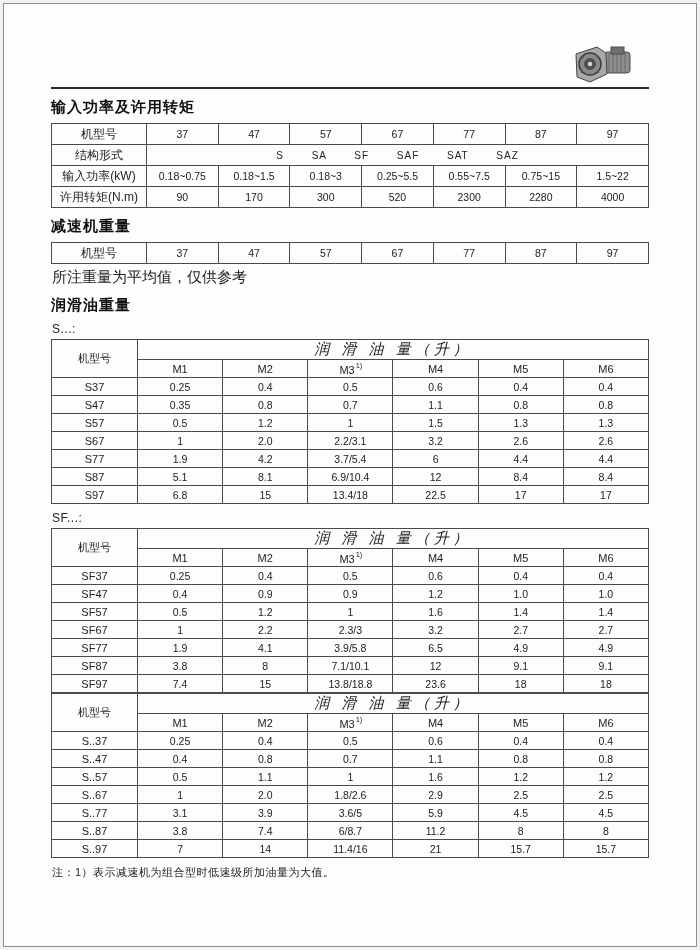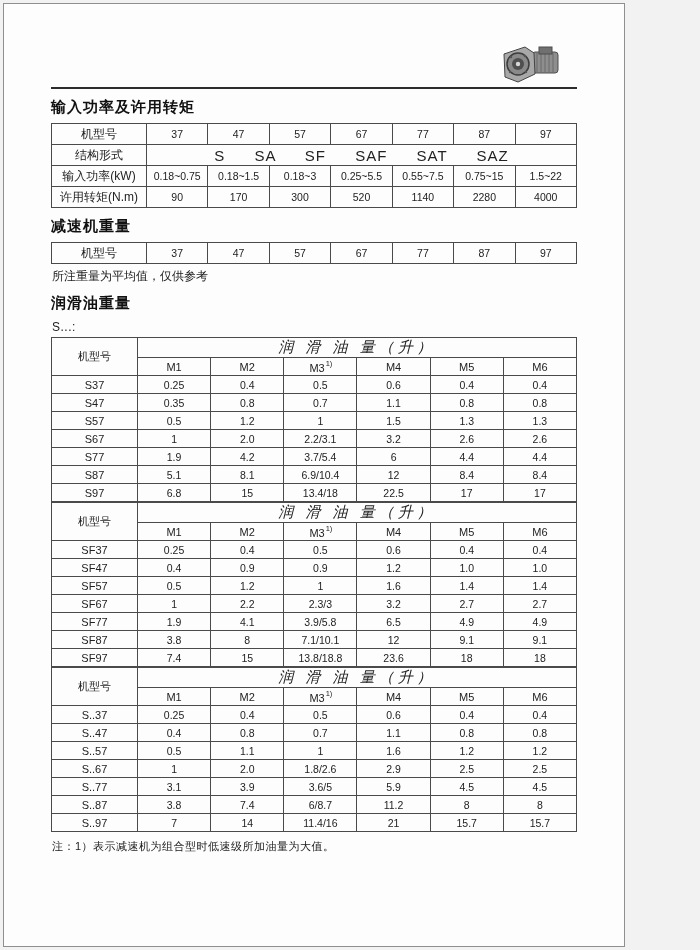--- a/index.html
+++ b/index.html
@@ -12,7 +12,7 @@
   }
   .page {
     position: absolute; left: 3px; top: 3px;
-    width: 622px; height: 944px;
+    width: 694px; height: 944px;
     background: #fdfdfd;
     border: 1px solid #8f8f8f;
     overflow: hidden;

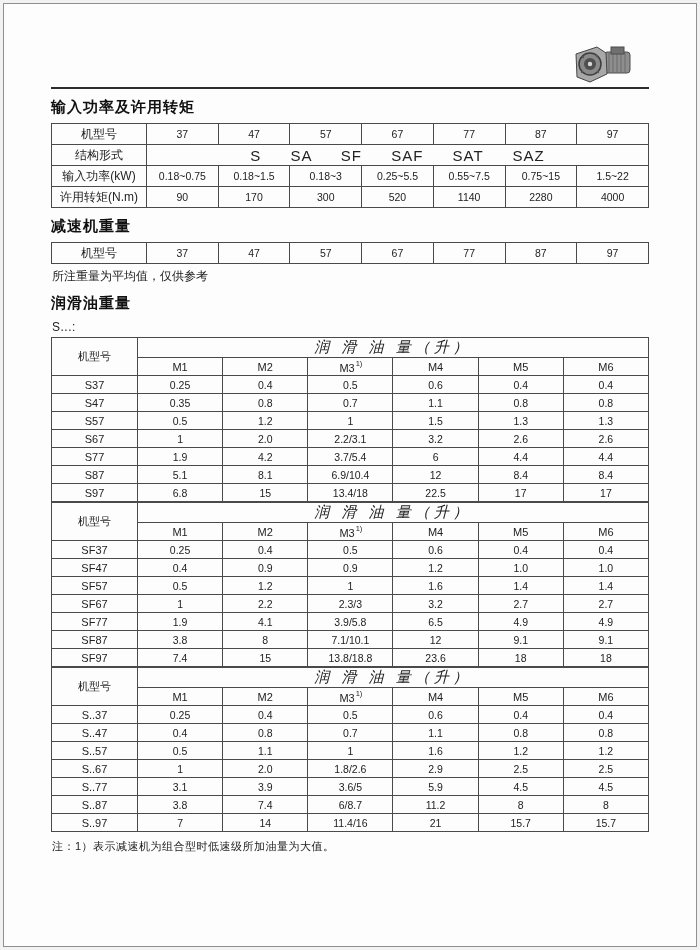--- a/index.html
+++ b/index.html
@@ -38,7 +38,7 @@
     overflow: hidden; white-space: nowrap;
   }
   .spec td.c0, .weight td.c0 { font-size: 12px; }
-  .spec td.span-cell { word-spacing: 24px; letter-spacing: 1px; font-size: 15px; }
+  .spec td.span-cell { word-spacing: 24px; letter-spacing: 1px; font-size: 10px; }
 
   .oil td { height: 18px; }
   .oil thead td { height: 18px; font-size: 11px; }

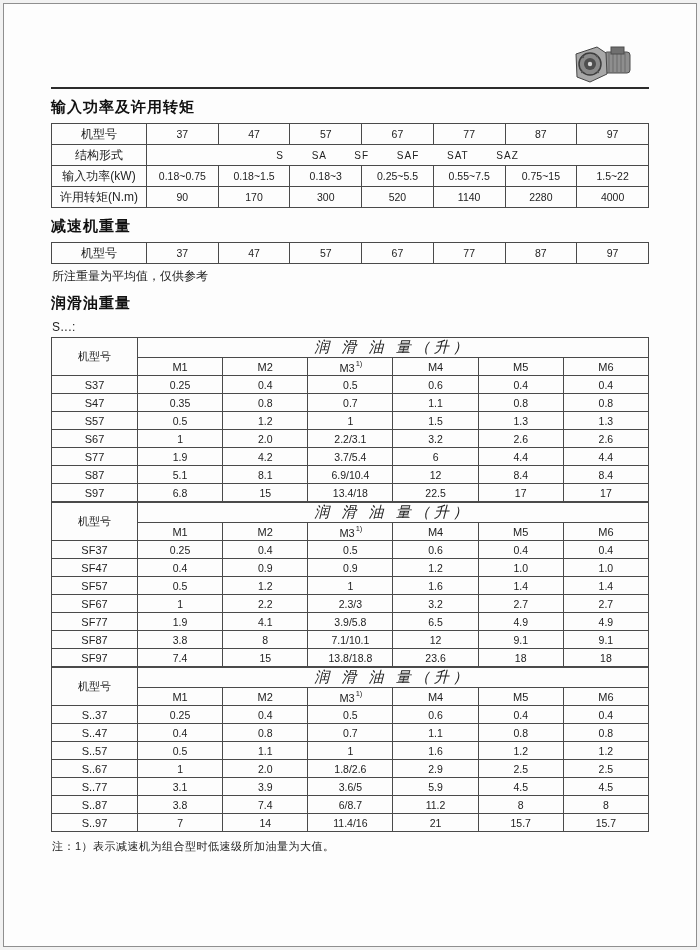--- a/index.html
+++ b/index.html
@@ -114,7 +114,7 @@
             <td>170</td>
             <td>300</td>
             <td>520</td>
-            <td>1140</td>
+            <td>2300</td>
             <td>2280</td>
             <td>4000</td>
           </tr>

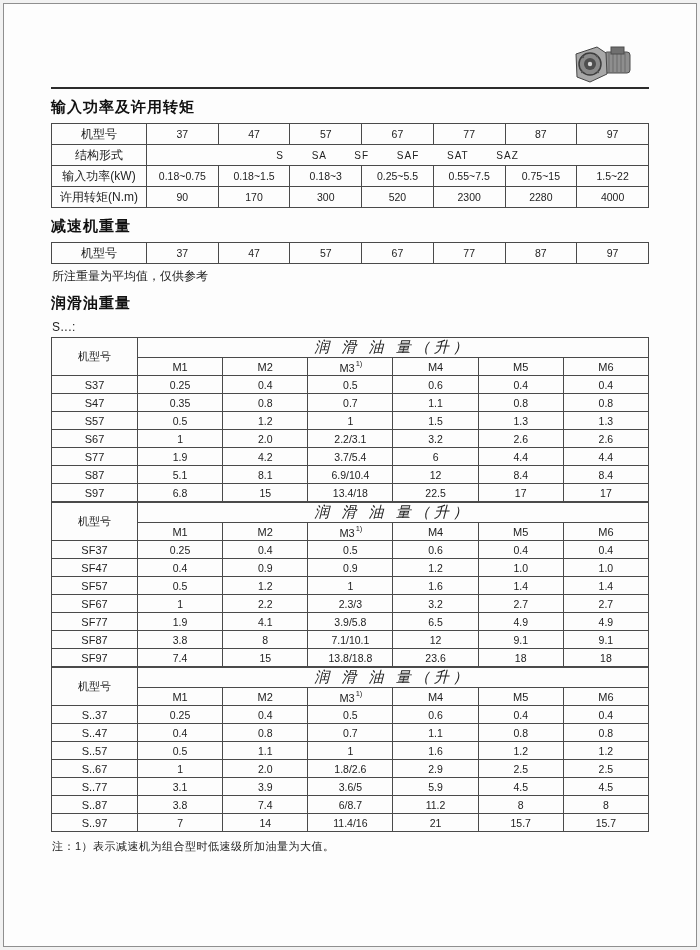--- a/index.html
+++ b/index.html
@@ -46,7 +46,7 @@
   .oil .group-h { letter-spacing: 4px; font-size: 15px; font-style: italic; }
   sup.fnote { font-size: 7.5px; position: relative; top: -1px; left: 1px; }
 
-  .small-note { font-size: 12px; color: #222; margin: 4px 0 2px 1px; }
+  .small-note { font-size: 15px; color: #222; margin: 4px 0 2px 1px; }
   .footnote { font-size: 11px; color: #222; margin: 7px 0 0 1px; letter-spacing: 0.5px; }
 </style>
 </head>

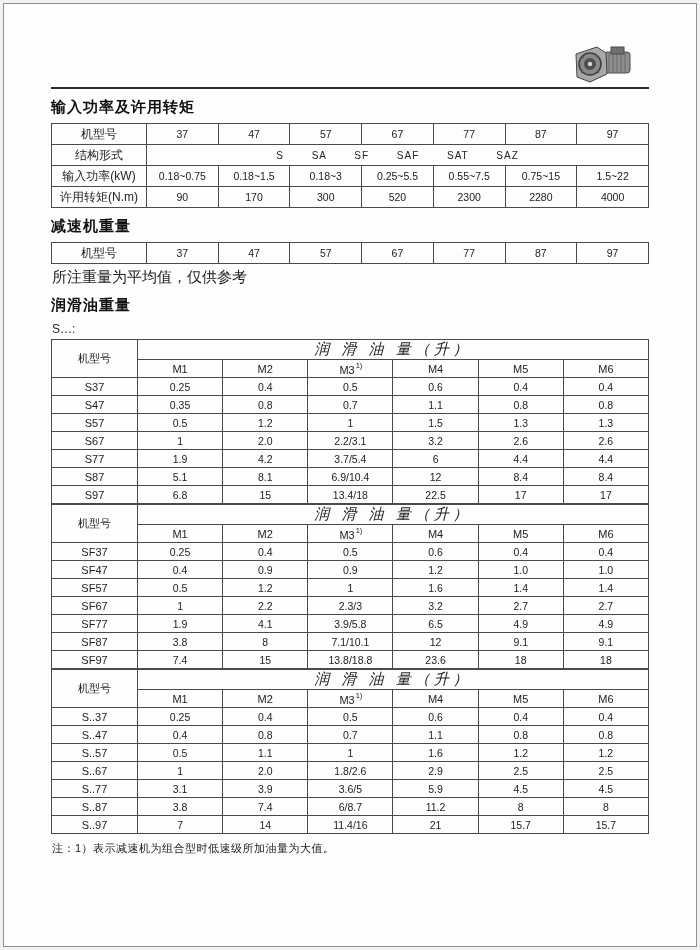--- a/index.html
+++ b/index.html
@@ -231,6 +231,7 @@
         </tbody>
     </table>
 
+    <div class="tbl-label">SF...:</div>
     <table class="oil">
       <colgroup>
           <col style="width:86px">

